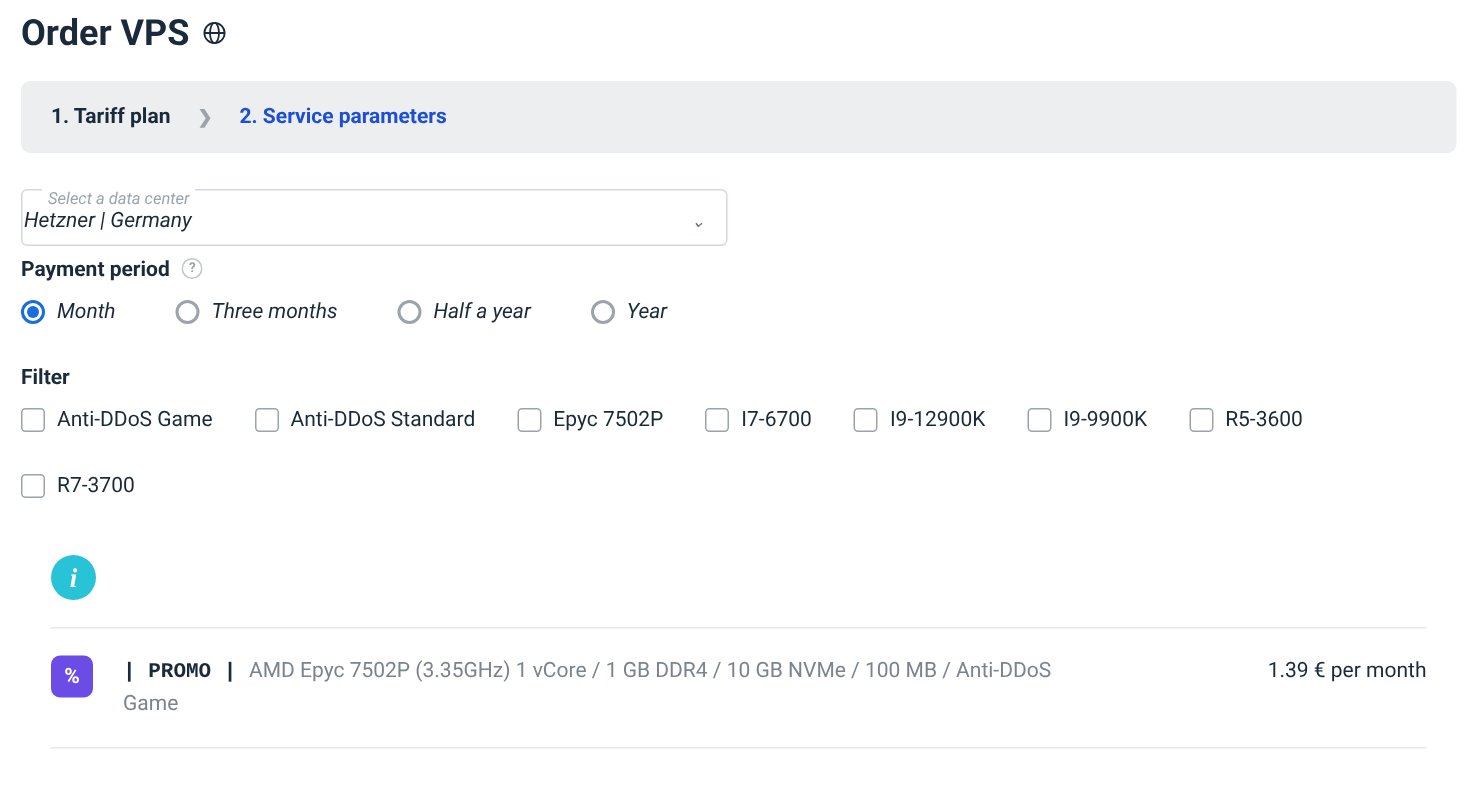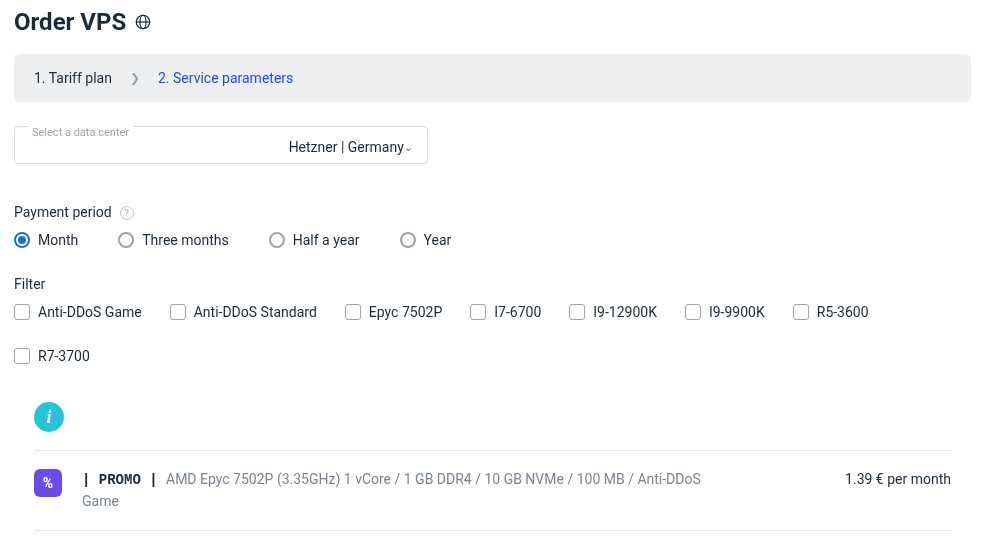--- a/index.html
+++ b/index.html
@@ -33,6 +33,7 @@
       align-items: center;
       gap: 18px;
       margin-bottom: 24px;
+      font-weight: bold;
     }
     .breadcrumb-step {
       font-size: 14px;

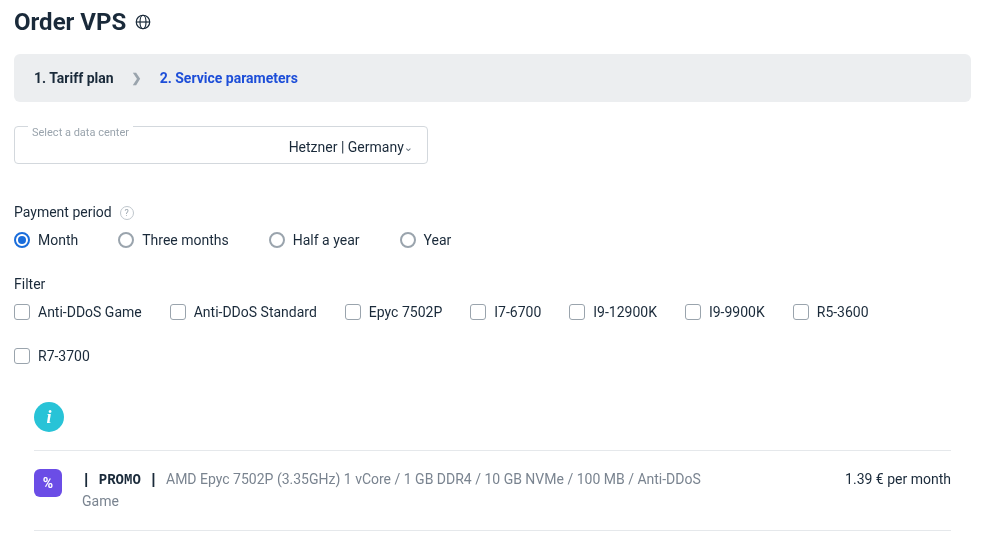--- a/index.html
+++ b/index.html
@@ -43,8 +43,9 @@
     .breadcrumb-chevron { color: #9aa4ad; font-size: 12px; }
     .select-wrap {
       position: relative;
-      width: 414px;
-      margin-bottom: 40px;
+      width: 471px;
+      margin-bottom: 8px;
+      font-style: italic;
     }
     .select-float-label {
       position: absolute;

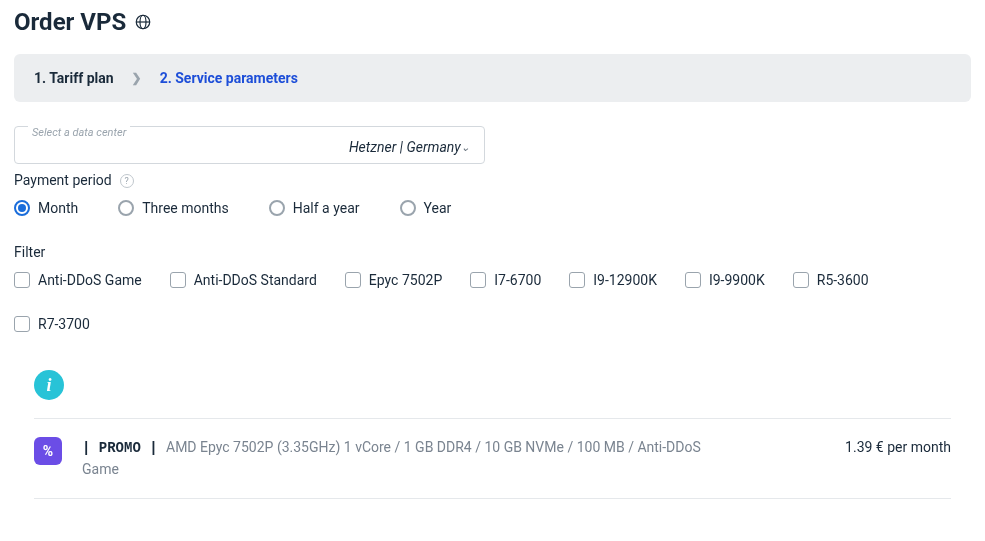--- a/index.html
+++ b/index.html
@@ -61,7 +61,7 @@
       border-radius: 4px;
       padding: 12px 14px 8px 1px;
       display: flex;
-      justify-content: flex-end;
+      justify-content: space-between;
       align-items: center;
       cursor: pointer;
       font-size: 14px;

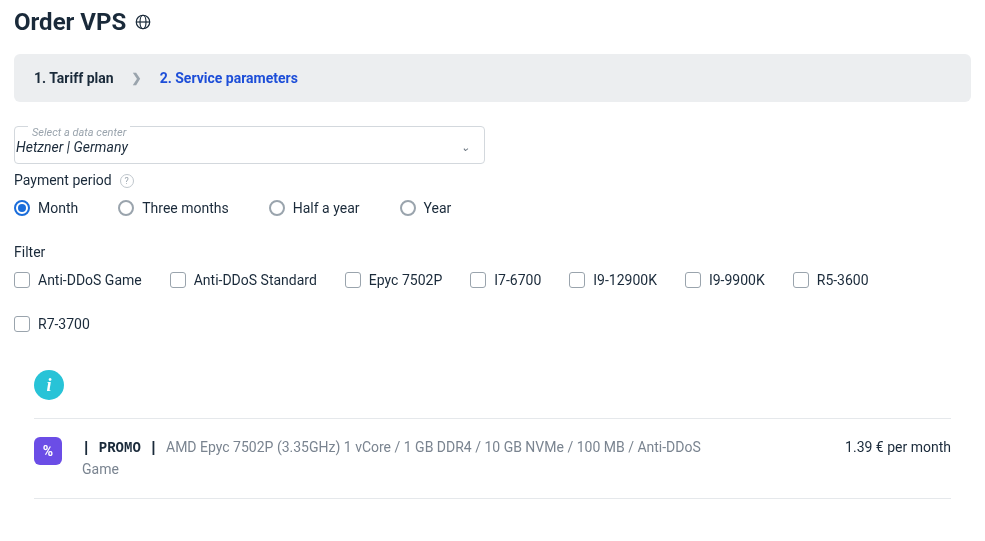--- a/index.html
+++ b/index.html
@@ -72,9 +72,10 @@
       font-size: 14px;
       color: #1a2a3a;
       display: flex;
-      align-items: flex-end;
+      align-items: flex-start;
       gap: 8px;
       margin-bottom: 12px;
+      font-weight: bold;
     }
     .help-circle {
       width: 14px; height: 14px;

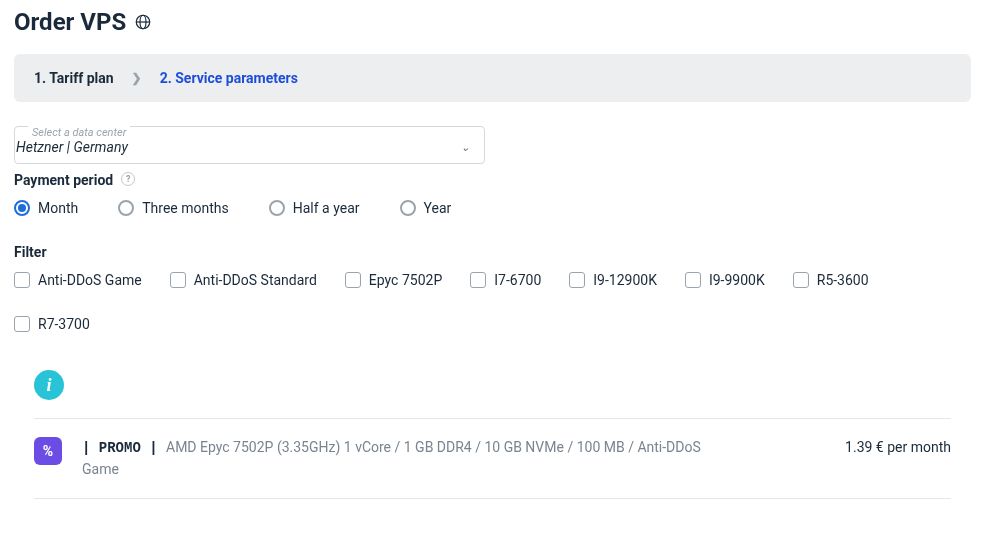--- a/index.html
+++ b/index.html
@@ -89,6 +89,7 @@
       display: flex;
       gap: 40px;
       margin-bottom: 28px;
+      font-style: italic;
     }
     .radio-item {
       display: flex; align-items: center; gap: 8px;

